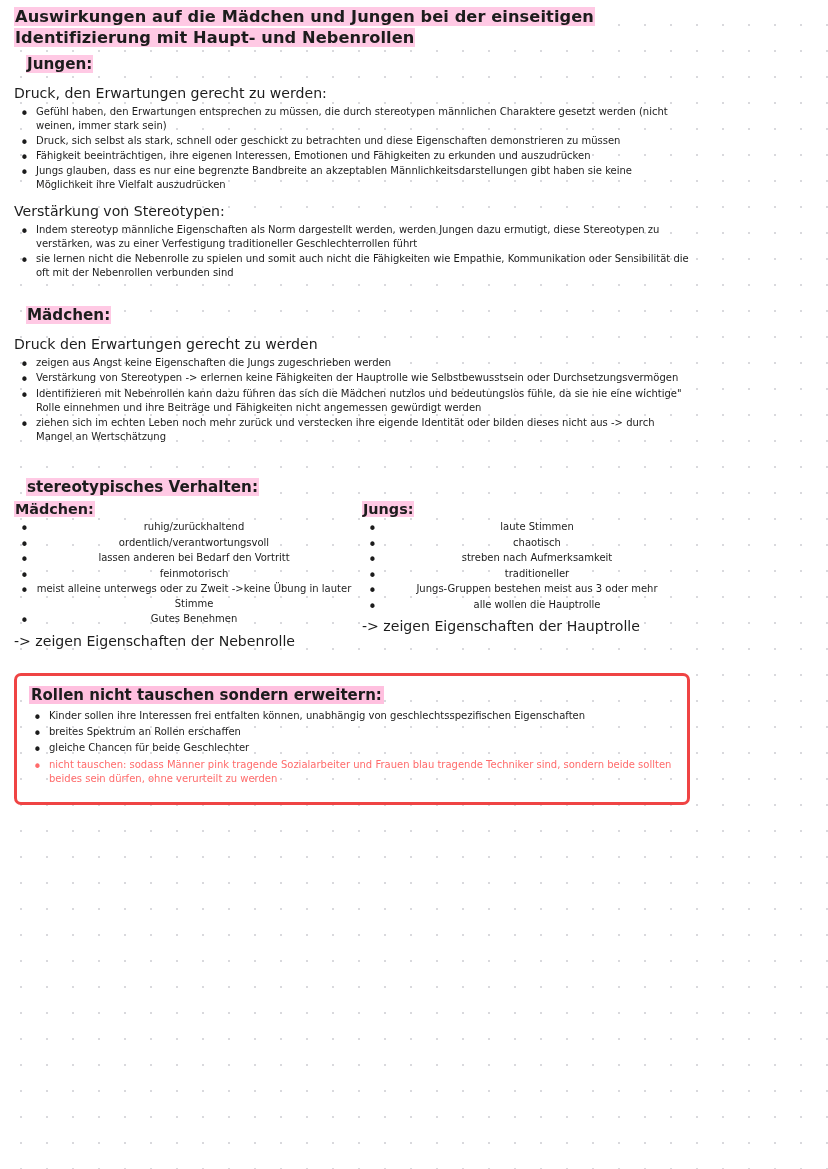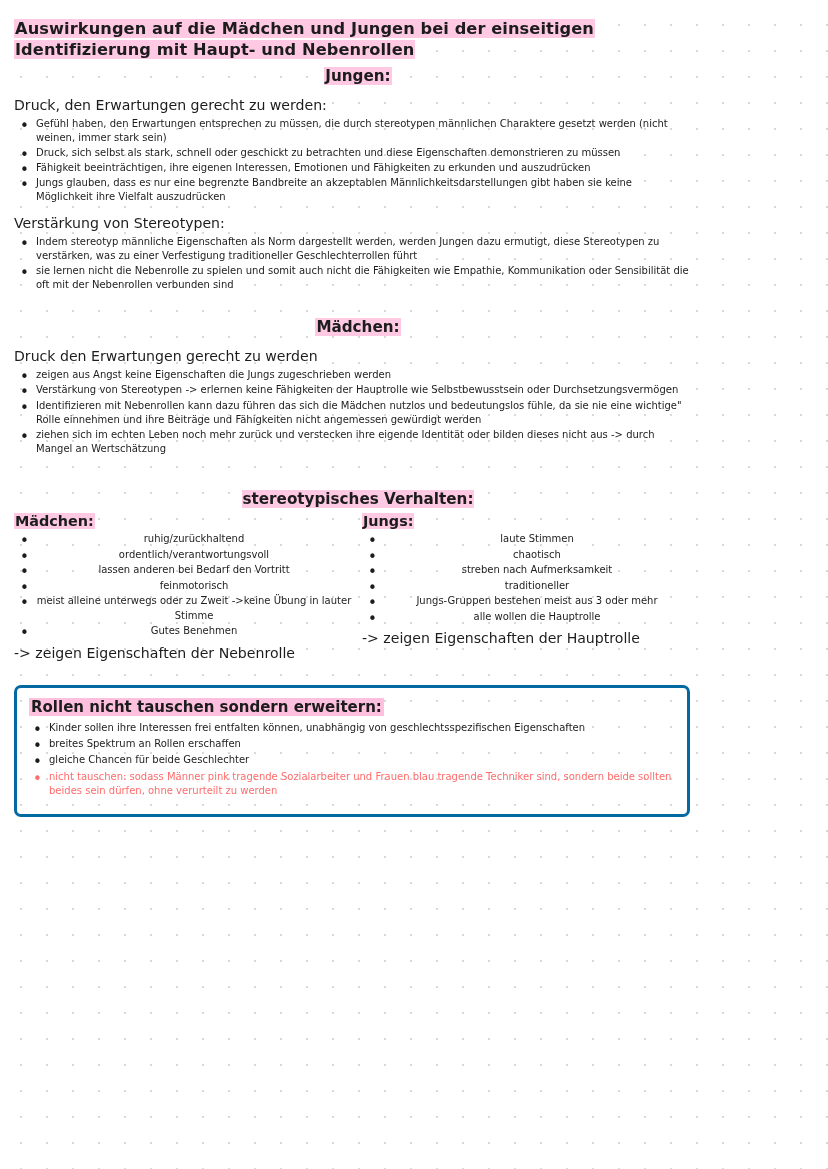--- a/index.html
+++ b/index.html
@@ -22,7 +22,7 @@
     position: relative;
     width: 708px;
     box-sizing: border-box;
-    padding: 16px 18px 20px 14px;
+    padding: 4px 18px 20px 14px;
   }
   .title {
     font-size: 16.2px;

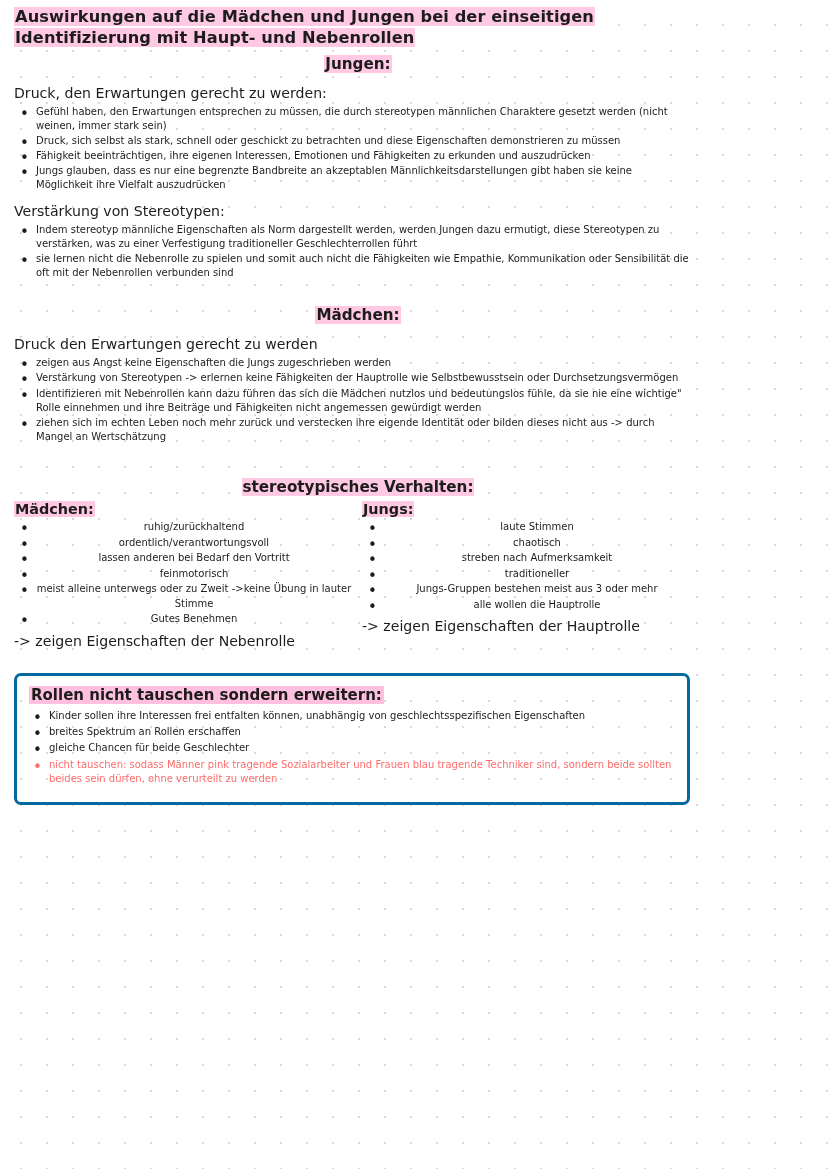--- a/index.html
+++ b/index.html
@@ -48,7 +48,6 @@
     font-weight: 700;
     margin: 6px 0 3px 12px;
     line-height: 1.3;
-    text-align: center;
   }
   .lead {
     font-size: 14.1px;

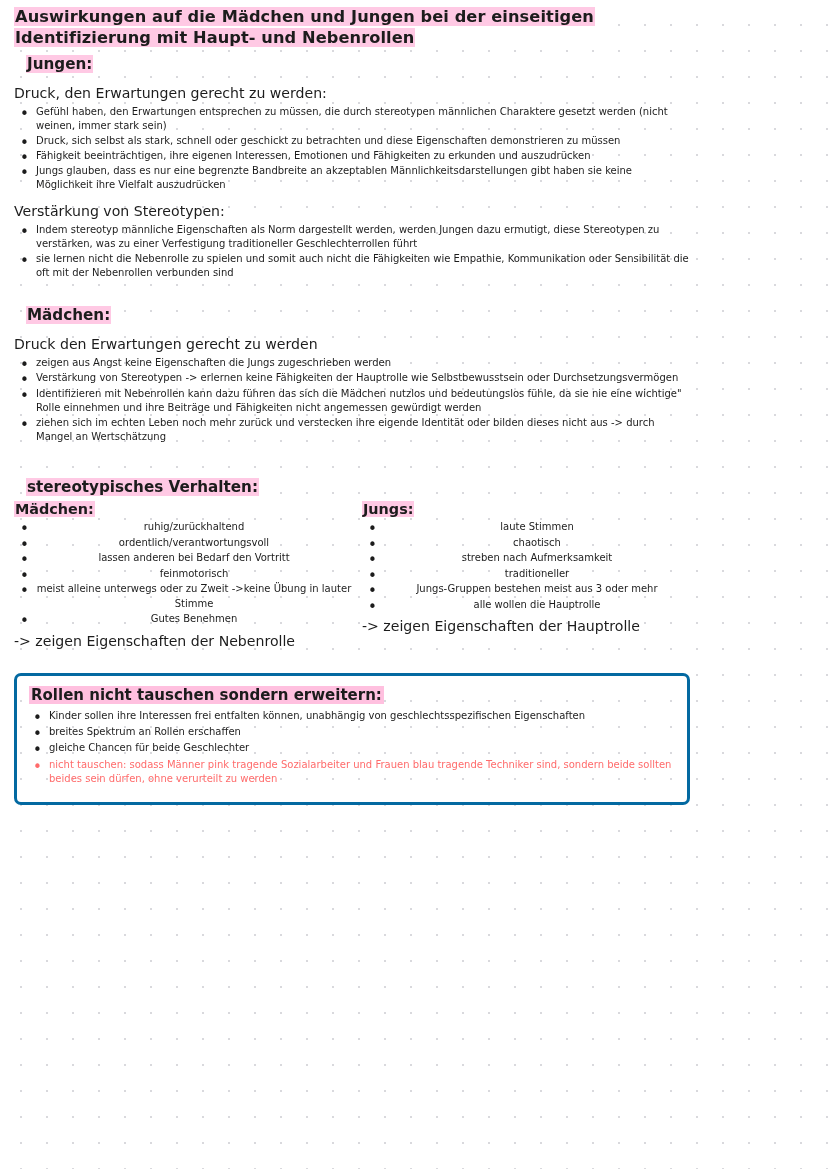--- a/index.html
+++ b/index.html
@@ -106,7 +106,7 @@
 
   .framed {
     position: relative;
-    border: 3px solid #0369a1;
+    border: 3px solid #ef4444;
     border-radius: 7px;
     padding: 10px 12px 12px 10px;
     margin-top: 22px;

